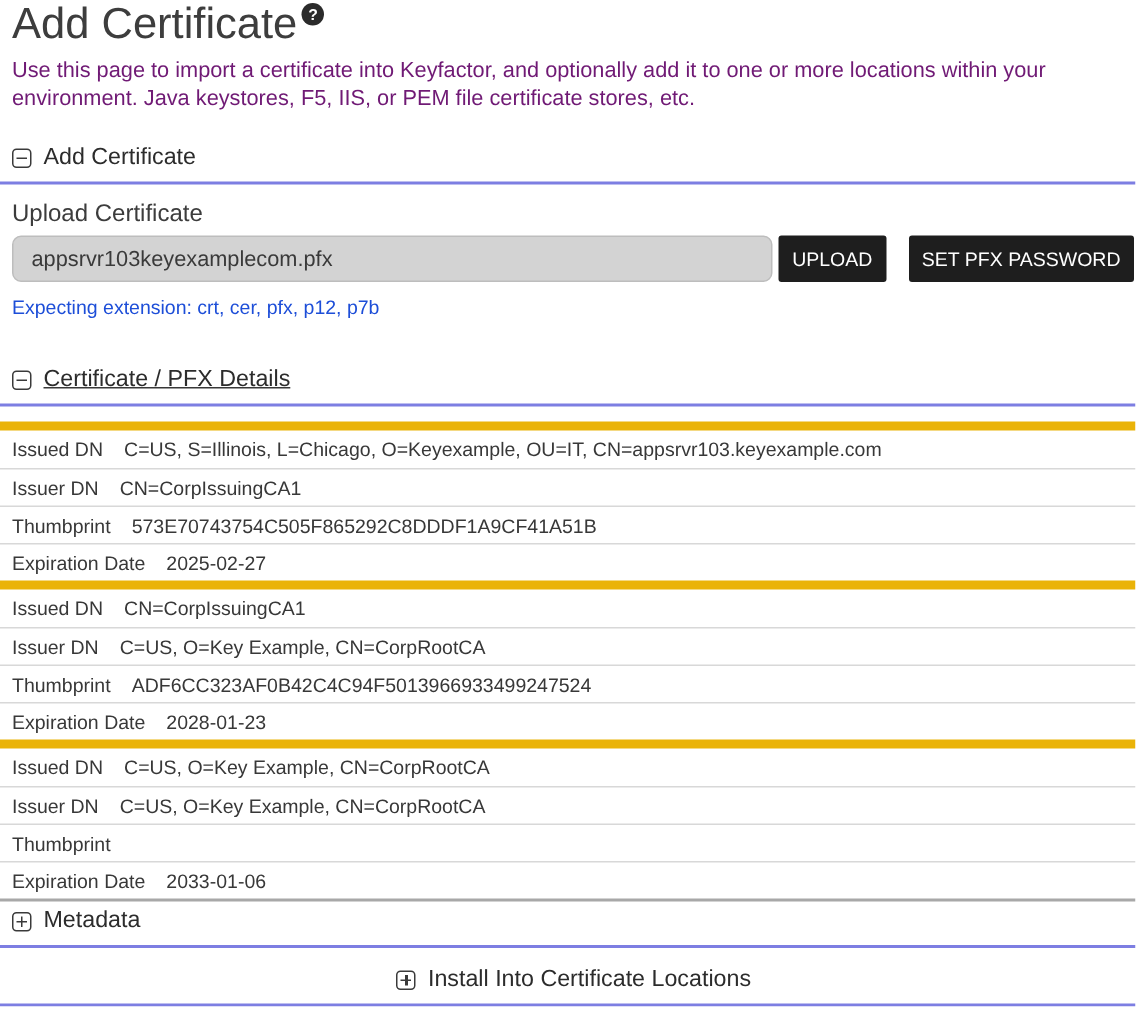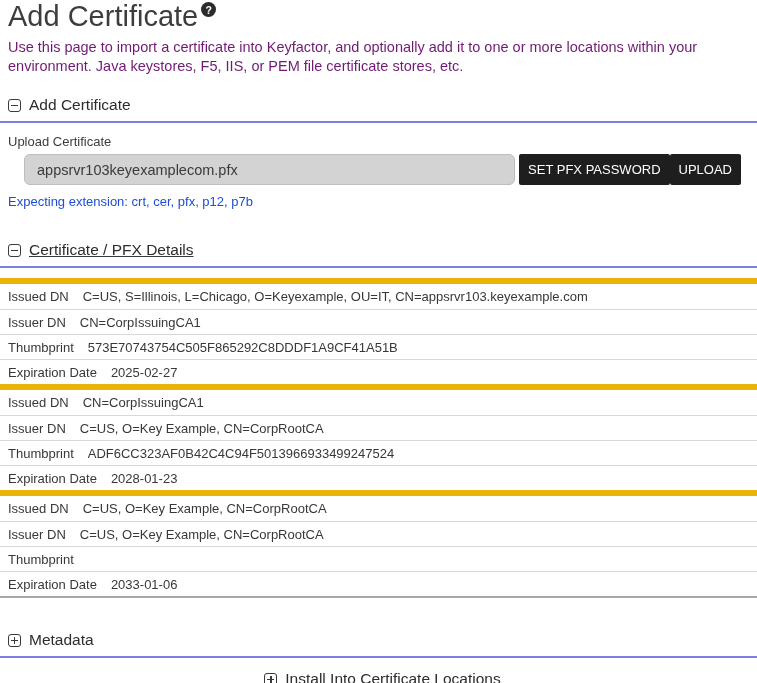--- a/index.html
+++ b/index.html
@@ -91,7 +91,7 @@
   
   .upload-label {
     margin: 11px 8px 0 8px;
-    font-size: 13px;
+    font-size: 16px;
     color: #3c3c3c;
   }
   .upload-row {

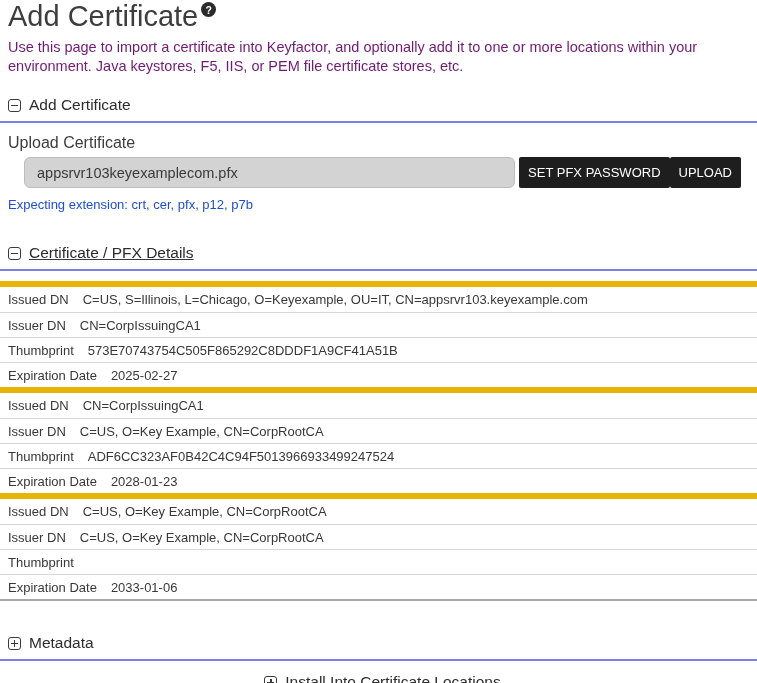--- a/index.html
+++ b/index.html
@@ -97,7 +97,7 @@
   .upload-row {
     display: flex;
     align-items: stretch;
-    margin: 5px 1px 0 24px;
+    margin: 5px 1px 0 8px;
     height: 31px;
   }
   .file-input {

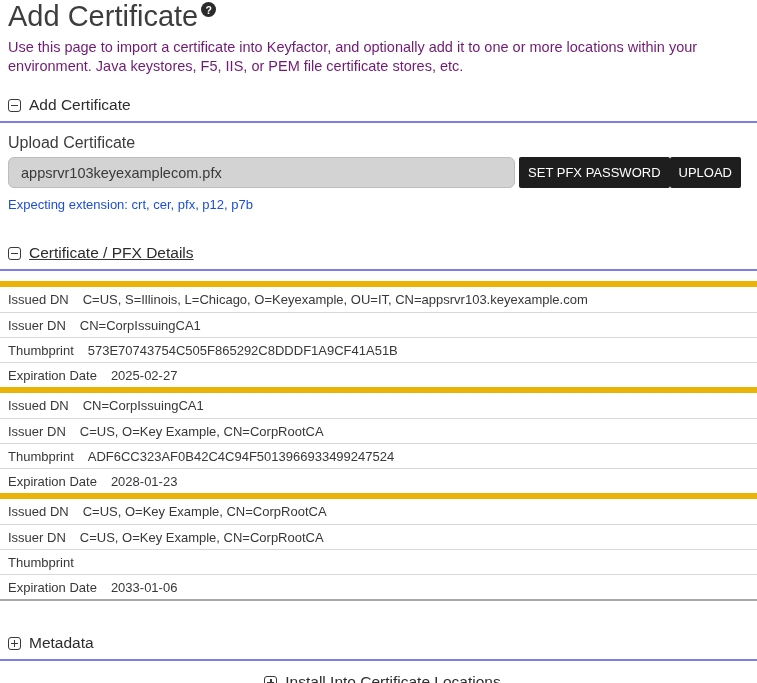--- a/index.html
+++ b/index.html
@@ -171,8 +171,8 @@
 
   <div class="upload-row">
     <input class="file-input" type="text" readonly="" value="appsrvr103keyexamplecom.pfx" style="">
+    <button class="btn-dark btn-upload">UPLOAD</button>
     <button class="btn-dark">SET PFX PASSWORD</button>
-    <button class="btn-dark btn-upload">UPLOAD</button>
   </div>
 
   <div class="upload-hint">Expecting extension: crt, cer, pfx, p12, p7b</div>

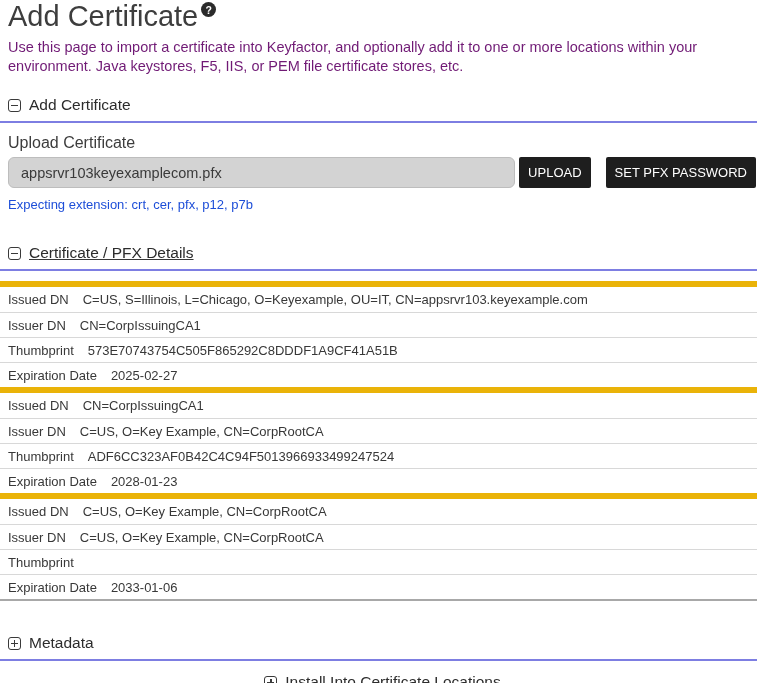--- a/index.html
+++ b/index.html
@@ -85,7 +85,7 @@
 
   .sec-add { margin-top: 20px; }
   .sec-details { margin-top: 32px; text-decoration: underline; }
-  .sec-metadata { margin-top: 33px; }
+  .sec-metadata { margin-top: 4px; }
   .sec-install { margin-top: 0; padding-top: 12px; justify-content: center; }
 
   

